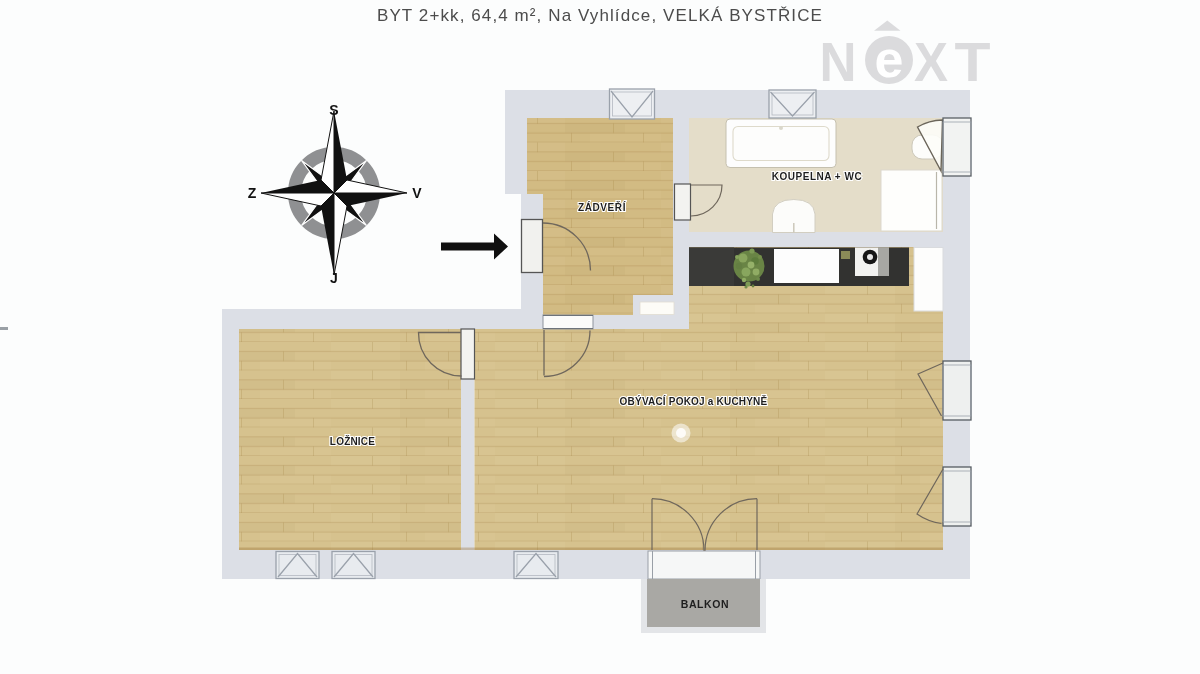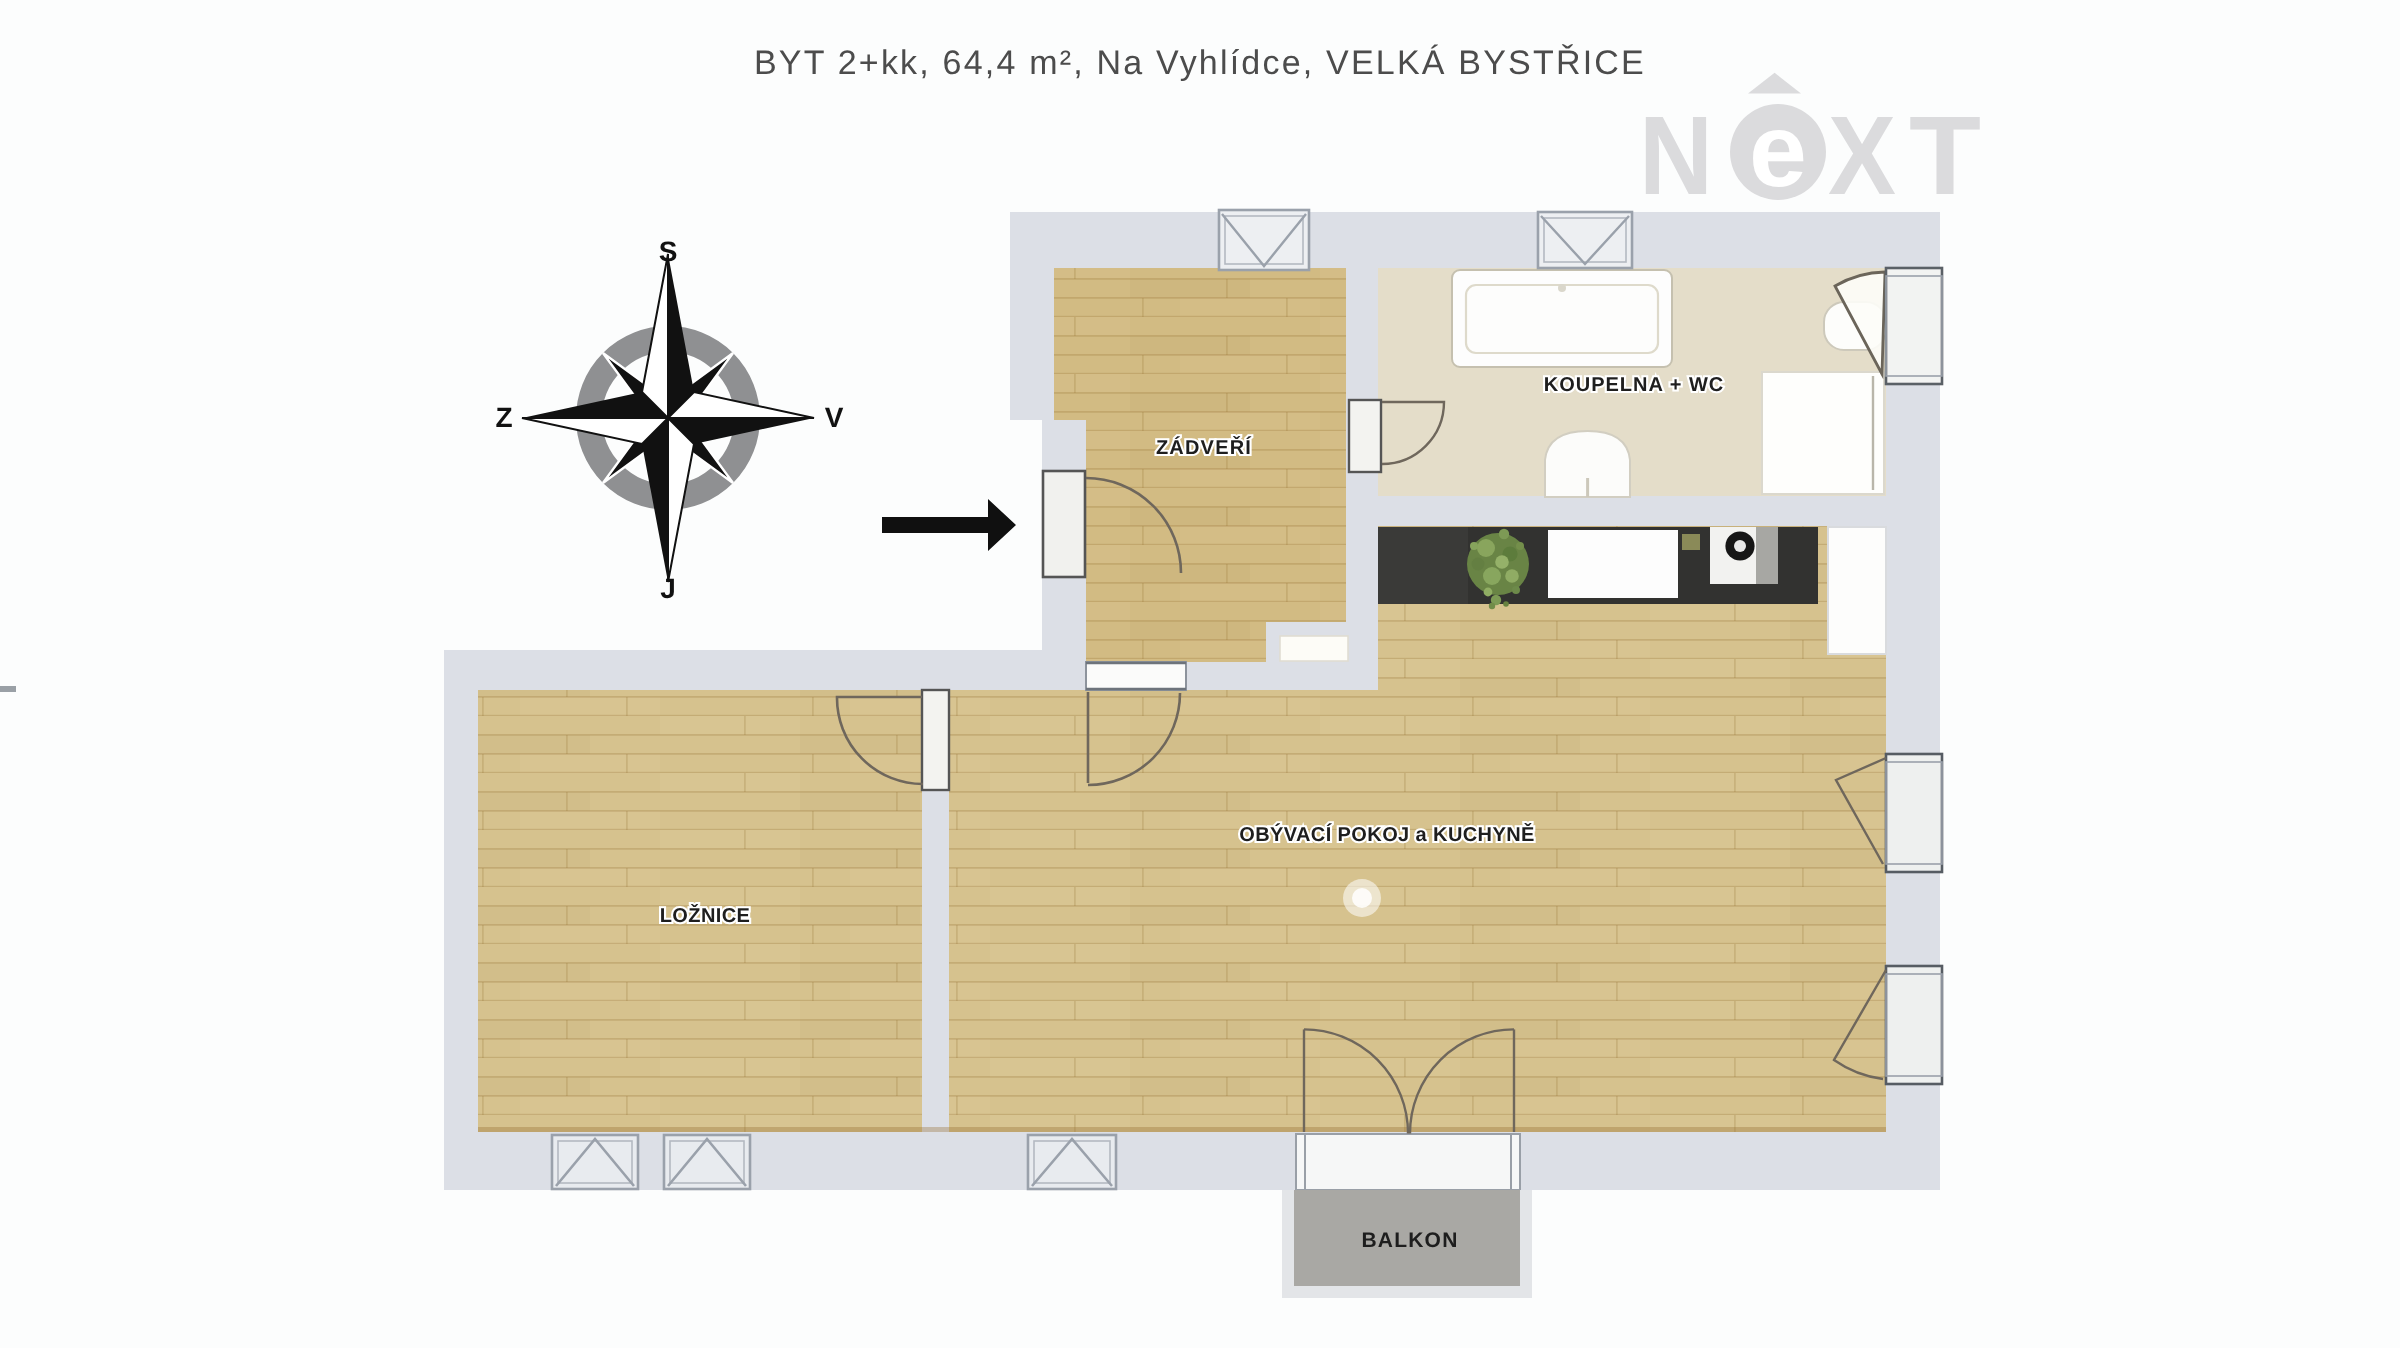--- a/index.html
+++ b/index.html
@@ -4,7 +4,7 @@
 <style>
   html,body{margin:0;padding:0;}
   body{width:1200px;height:674px;background:#fcfdfd;font-family:"Liberation Sans",sans-serif;overflow:hidden;}
-  #stage{position:absolute;left:0;top:16px;width:1200px;height:492px;}
+  #stage{position:absolute;left:0;top:0;width:1200px;height:492px;}
 </style>
 </head>
 <body>

